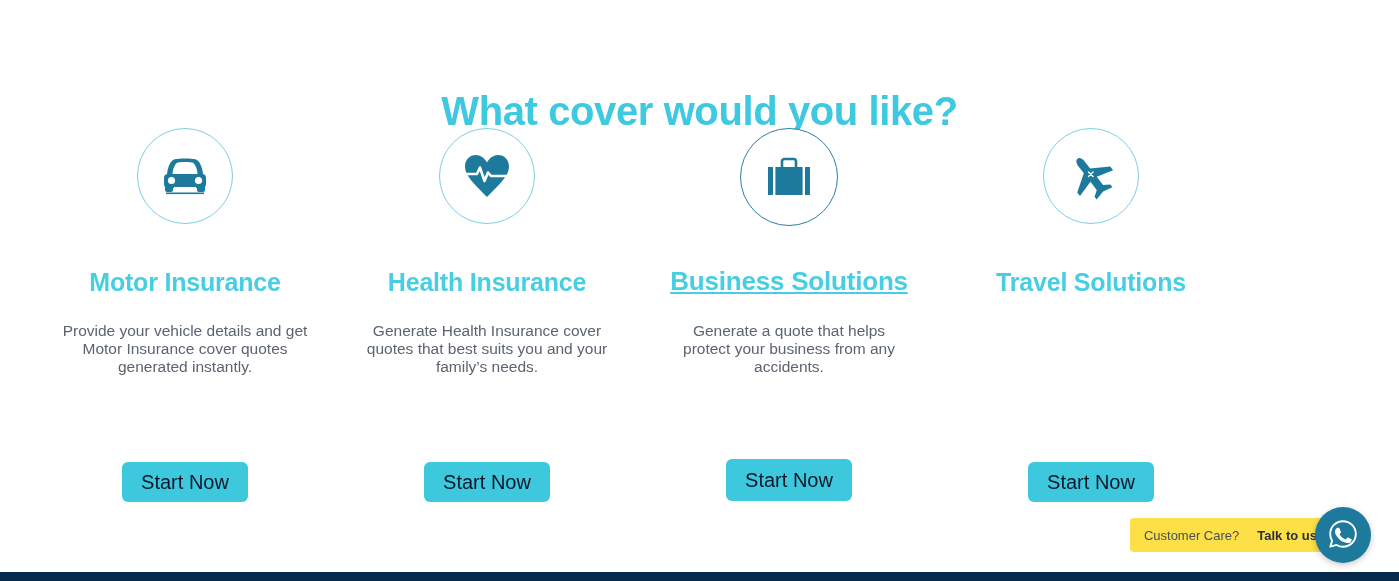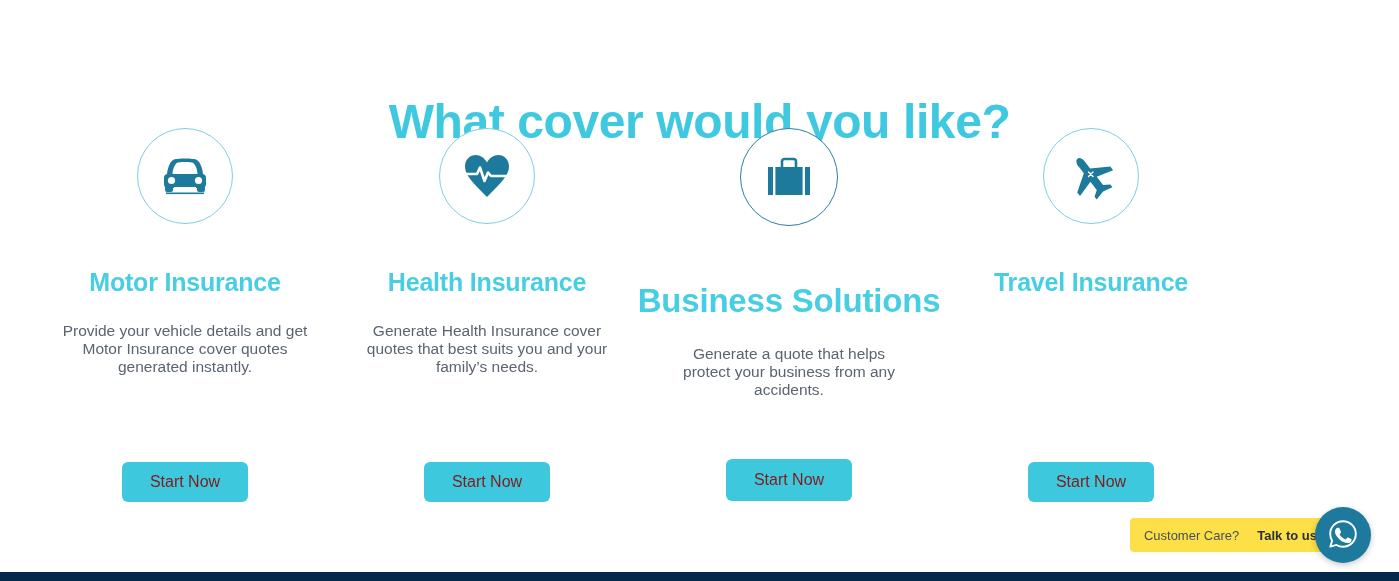--- a/index.html
+++ b/index.html
@@ -27,7 +27,7 @@
     left: 0;
     width: 1399px;
     text-align: center;
-    font-size: 48px;
+    font-size: 40px;
     font-weight: bold;
     letter-spacing: -0.4px;
     color: #3fc9e0;

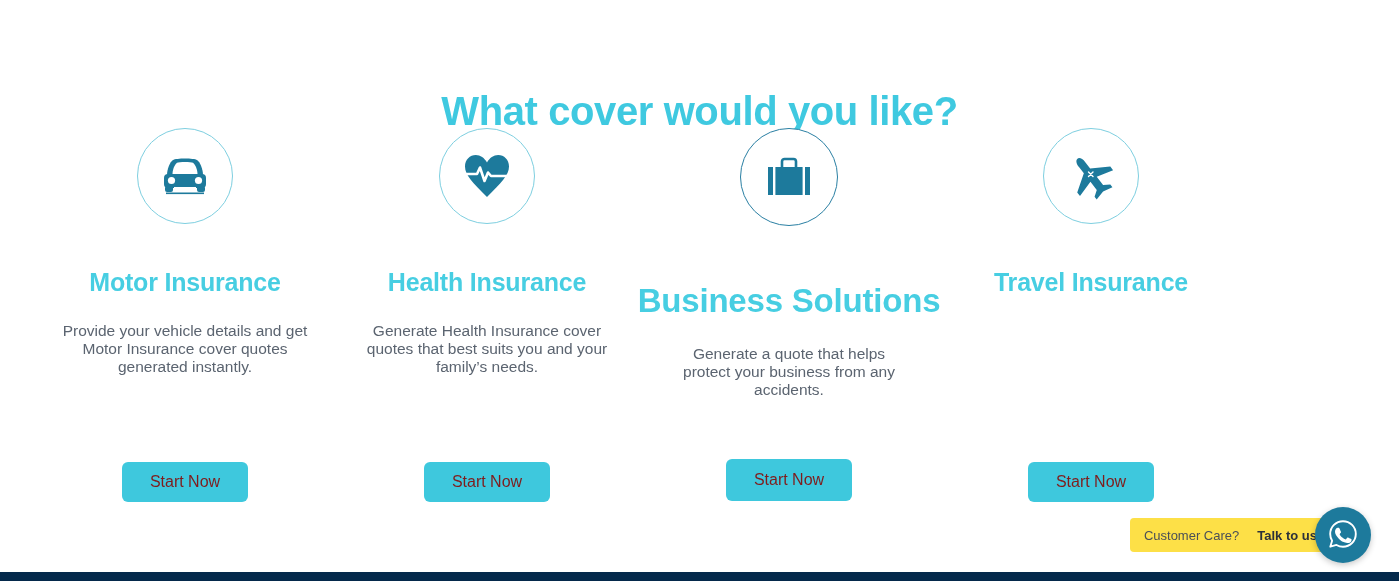--- a/index.html
+++ b/index.html
@@ -78,8 +78,9 @@
     white-space: nowrap;
   }
   .card-business .card-title {
-    font-size: 33px;
-    margin-top: 56px;
+    font-size: 26px;
+    margin-top: 40px;
+    text-decoration: underline;
   }
 
   .card-desc {

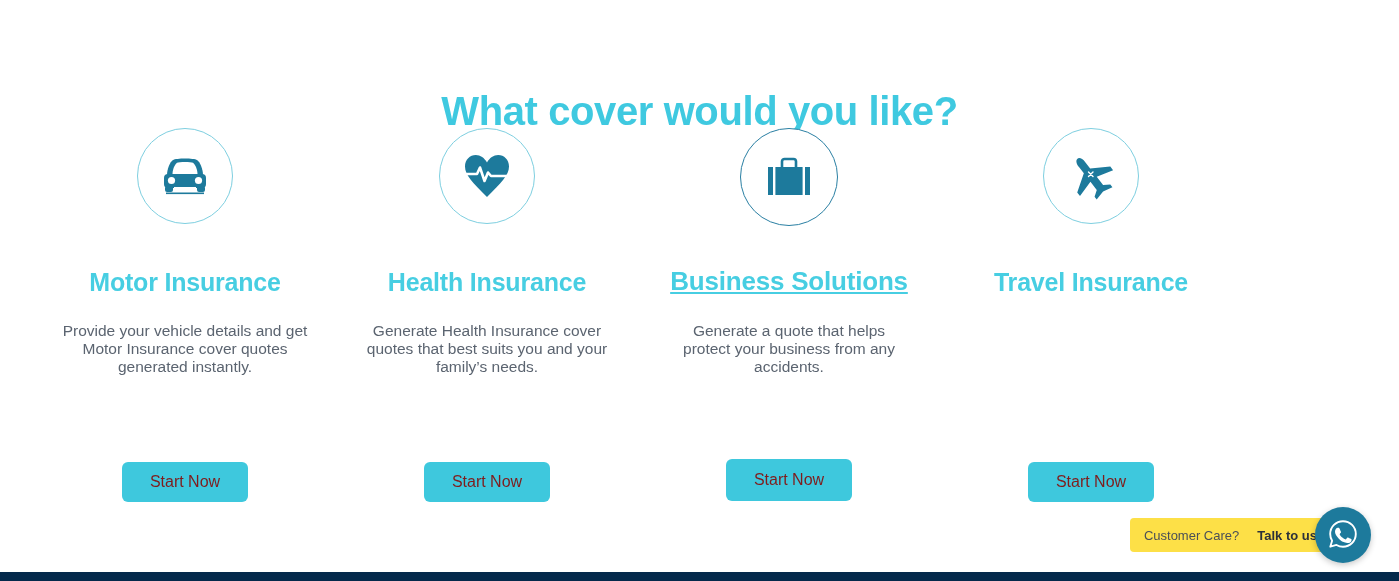--- a/index.html
+++ b/index.html
@@ -227,7 +227,7 @@
           <path d="M22.5 20 L27 24.5 M27 20 L22.5 24.5" stroke="#ffffff" stroke-width="1.4" stroke-linecap="round"></path>
         </svg>
       </div>
-      <div class="card-title">Travel Insurance</div>
+      <div class="card-title">Travel Solutions</div>
       <button class="start-btn">Start Now</button>
     </div>
 

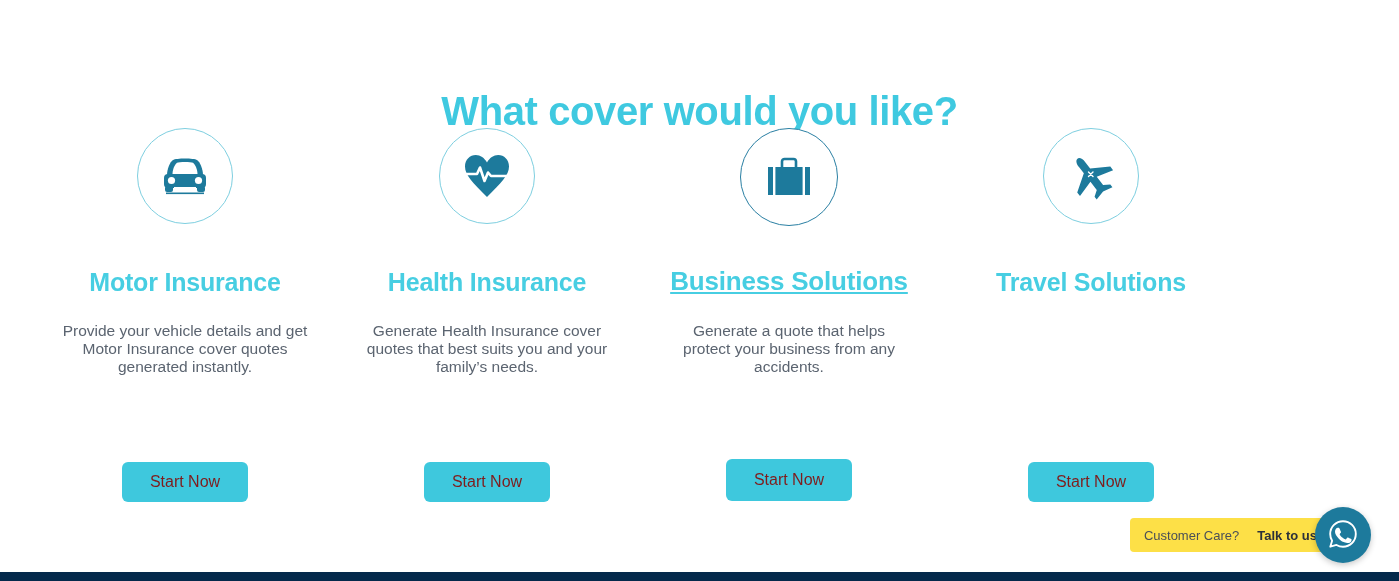--- a/index.html
+++ b/index.html
@@ -100,9 +100,9 @@
     top: 334px;
     border: none;
     background: #3ec8dd;
-    color: #7f1d1d;
+    color: #0f172a;
     font-family: "Liberation Sans", sans-serif;
-    font-size: 16px;
+    font-size: 20px;
     border-radius: 6px;
     padding: 0;
     width: 126px;

